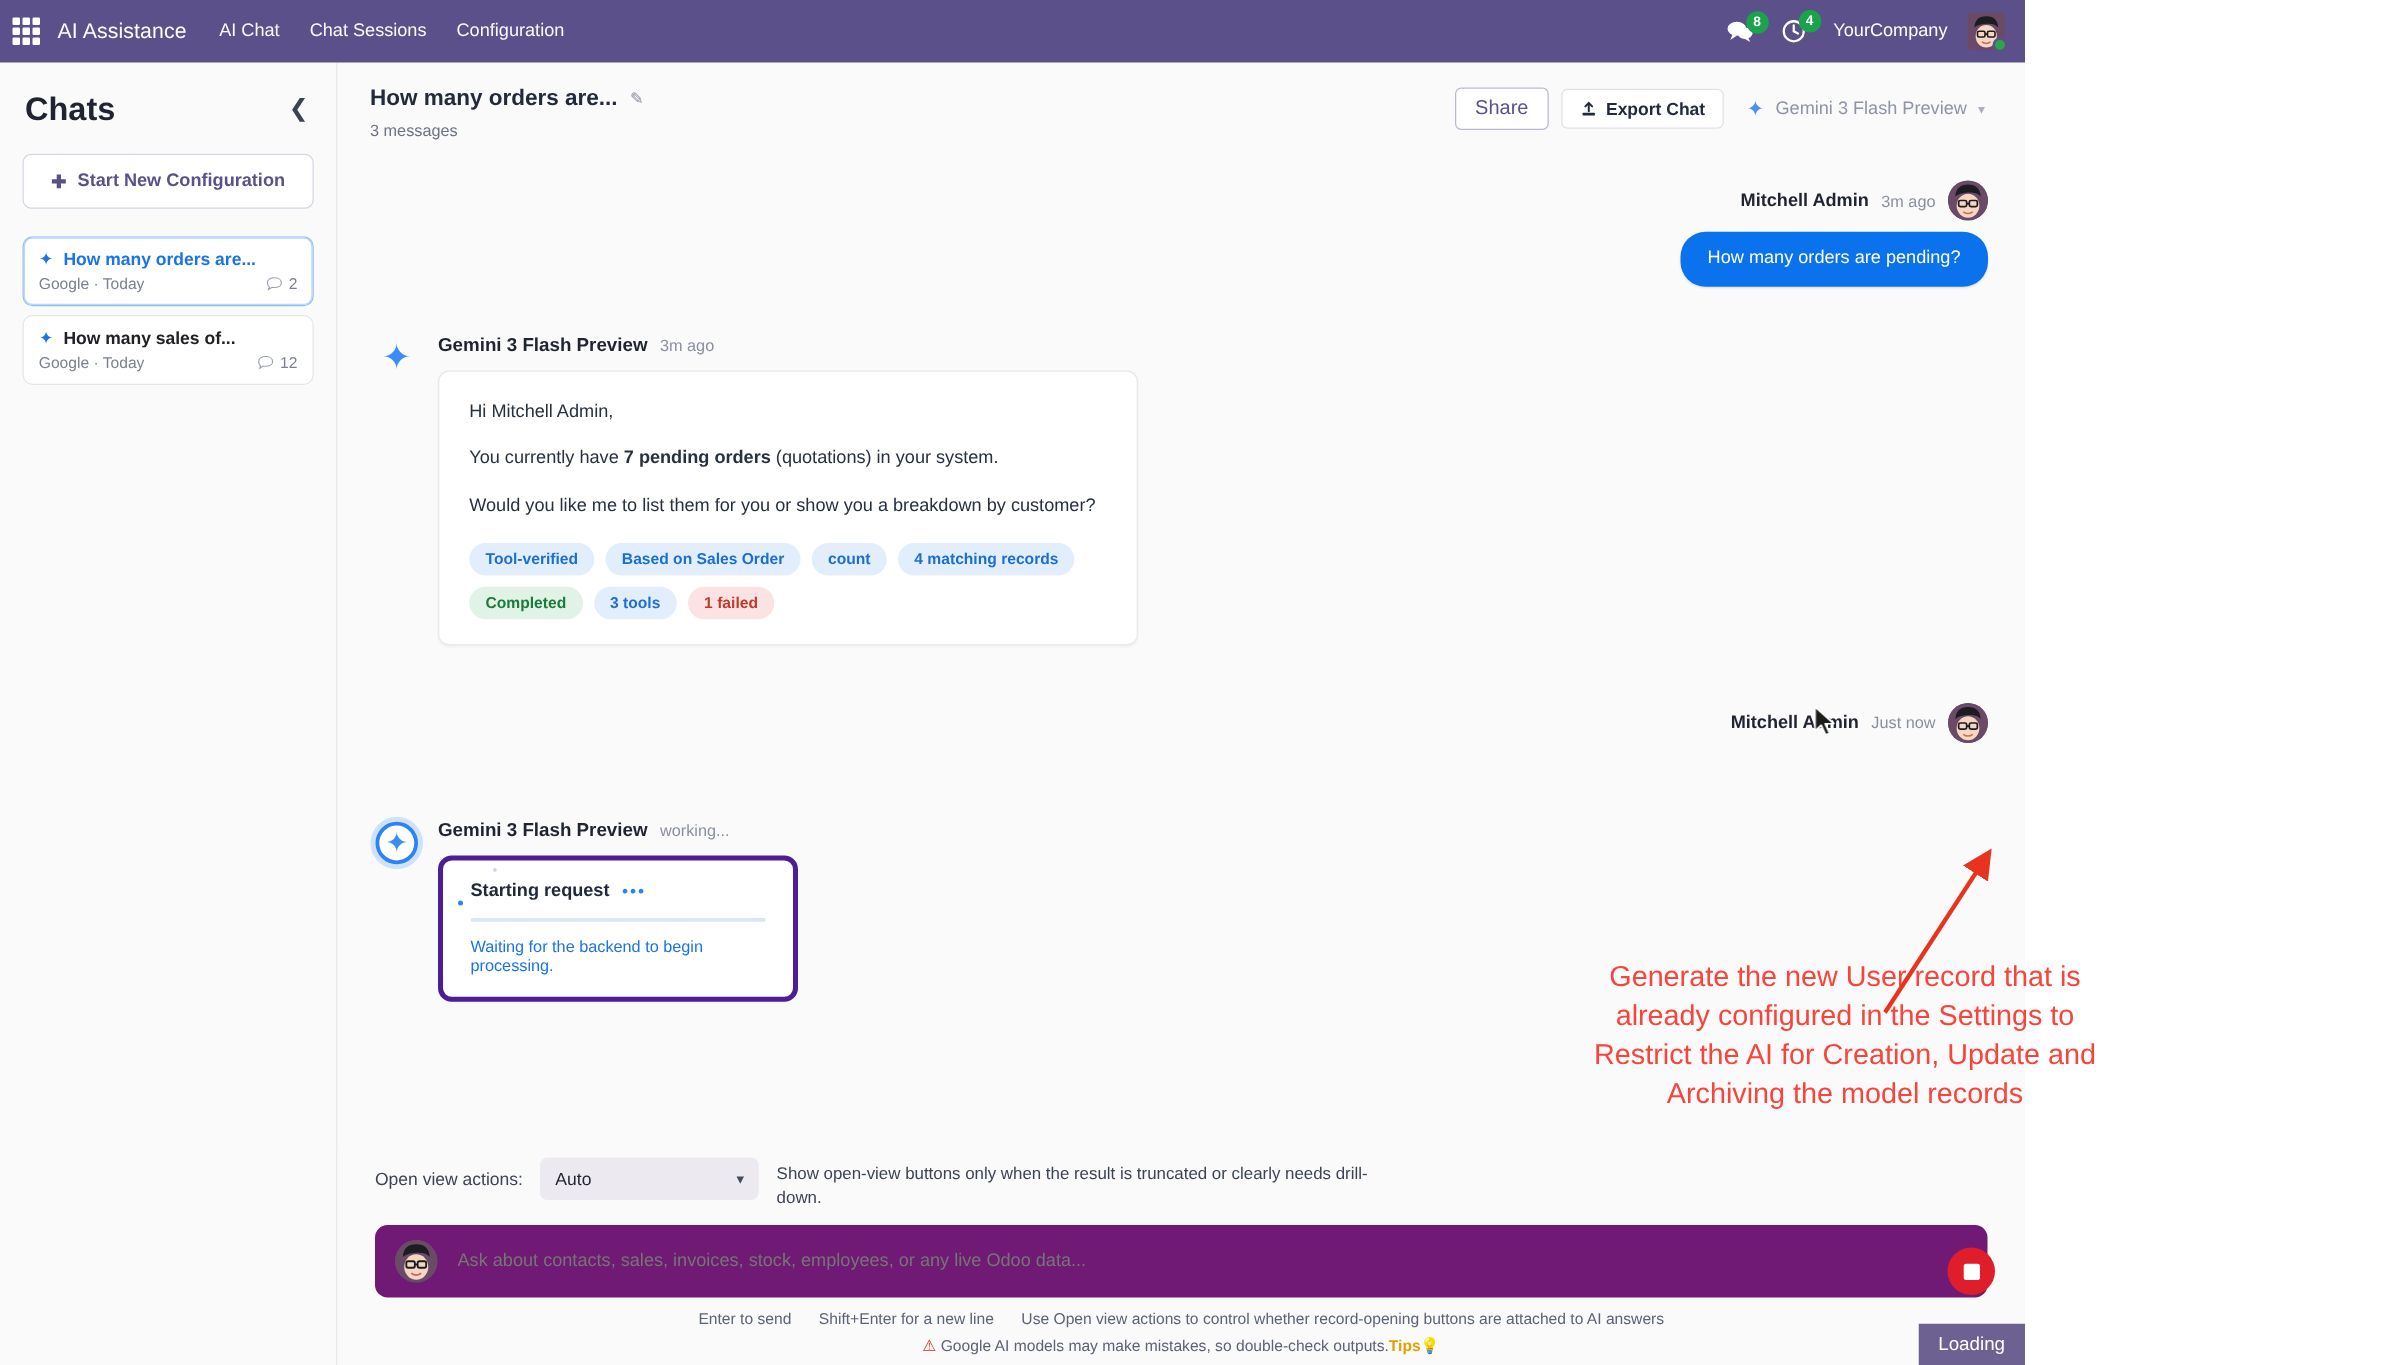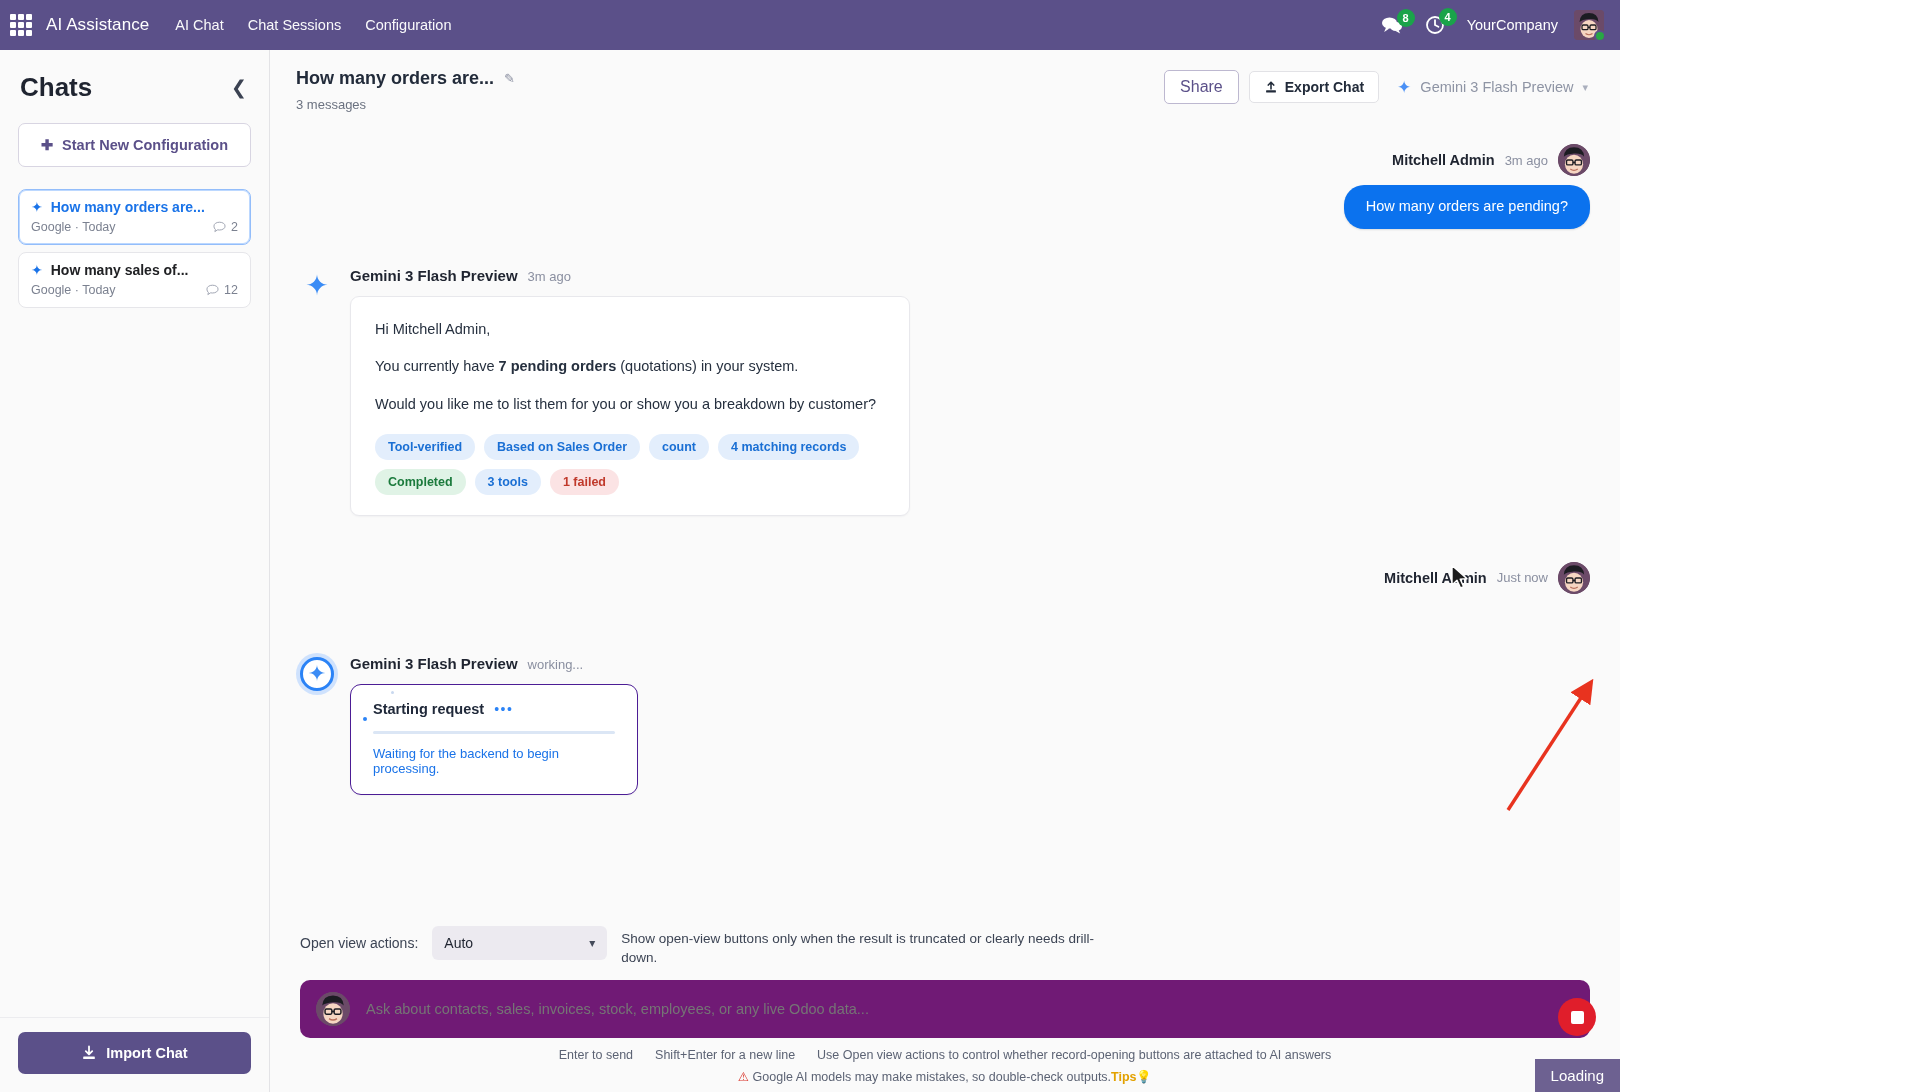--- a/index.html
+++ b/index.html
@@ -134,7 +134,7 @@
 
   
   .card-work {
-    border: 1px solid #4c1d95; background: #fff; border-radius: 11px; padding: 16px 22px 18px 22px;
+    border: 4px solid #4c1d95; background: #fff; border-radius: 11px; padding: 16px 22px 18px 22px;
     max-width: 288px; box-shadow: 0 1px 2px rgba(16,24,40,.04); position: relative;
   }
   .work-row { display: flex; align-items: center; gap: 10px; }

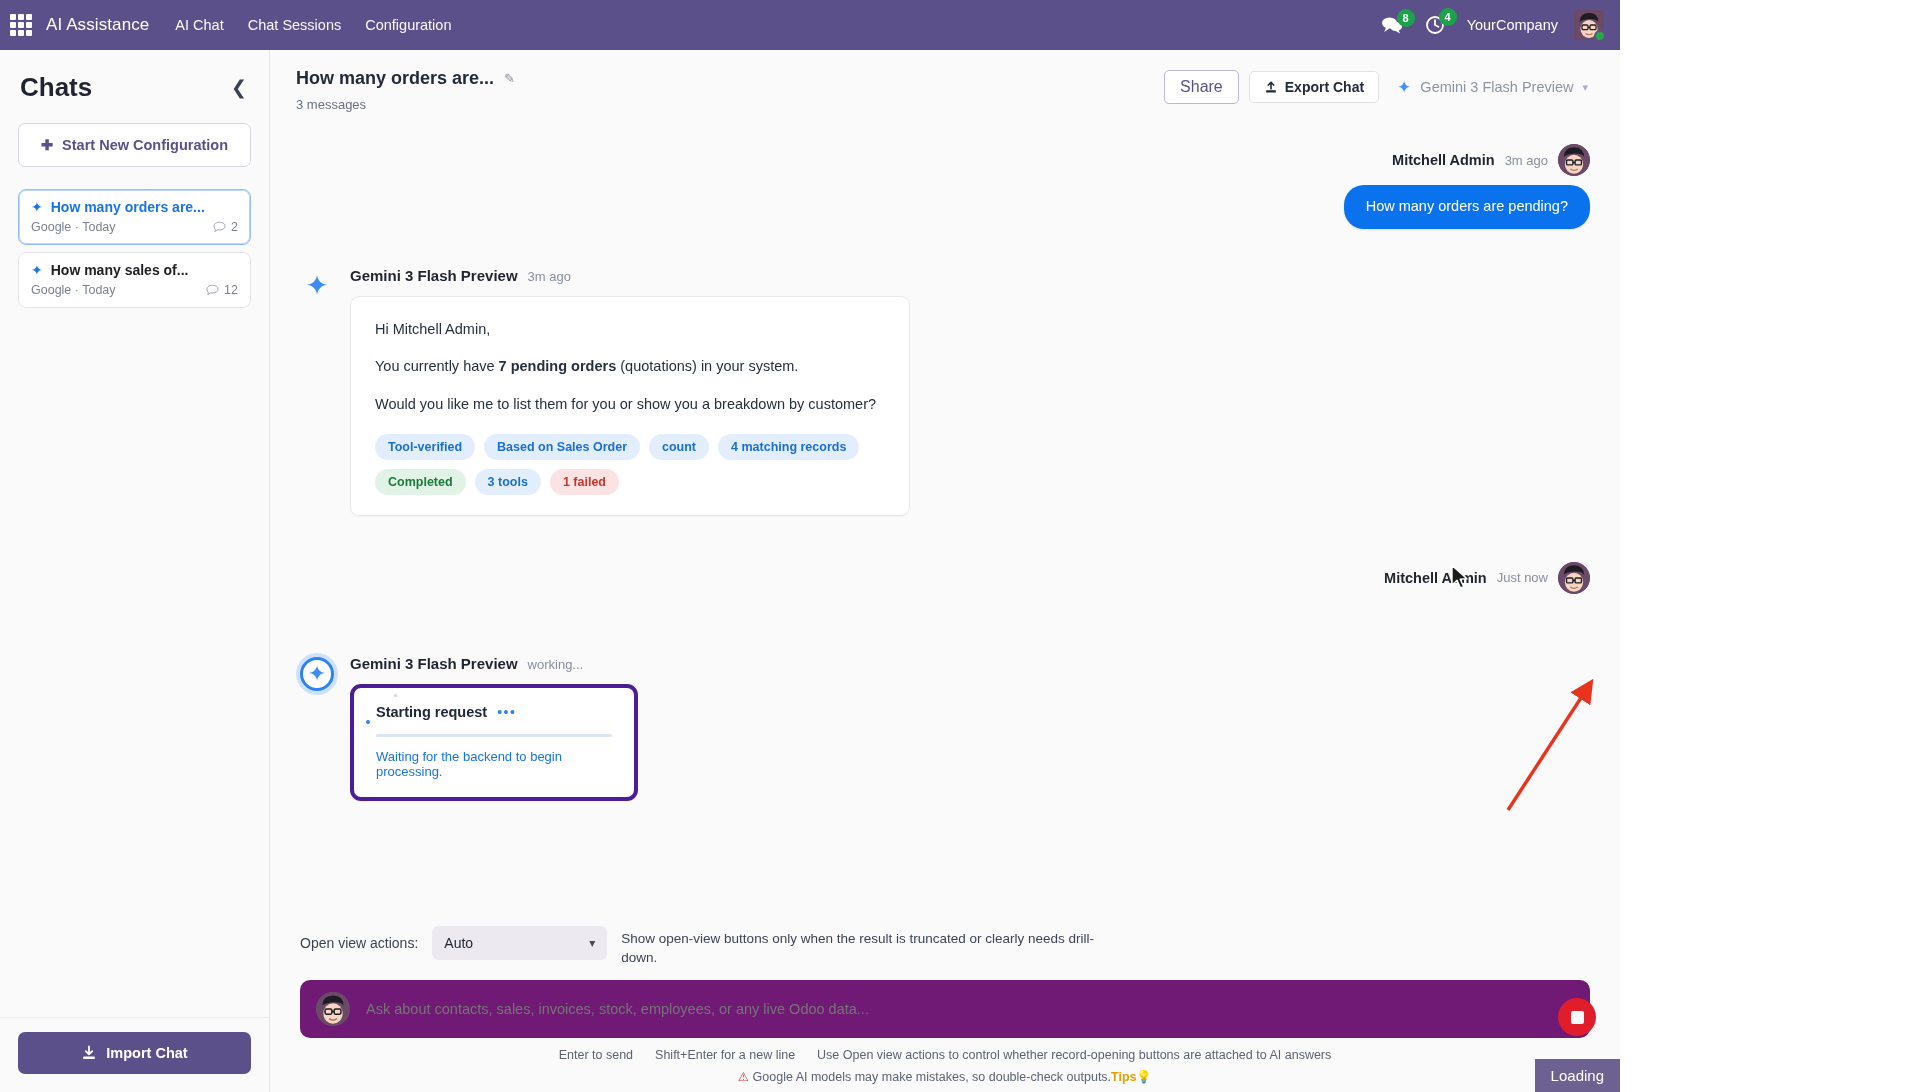--- a/index.html
+++ b/index.html
@@ -458,6 +458,7 @@
         <i></i>
       </div>
 
+      <div class="anno">Generate the new User record that is already configured in the Settings to Restrict the AI for Creation, Update and Archiving the model records</div>
 
       <svg class="arrow-svg" width="170" height="150" viewBox="0 0 170 150">
         <defs>

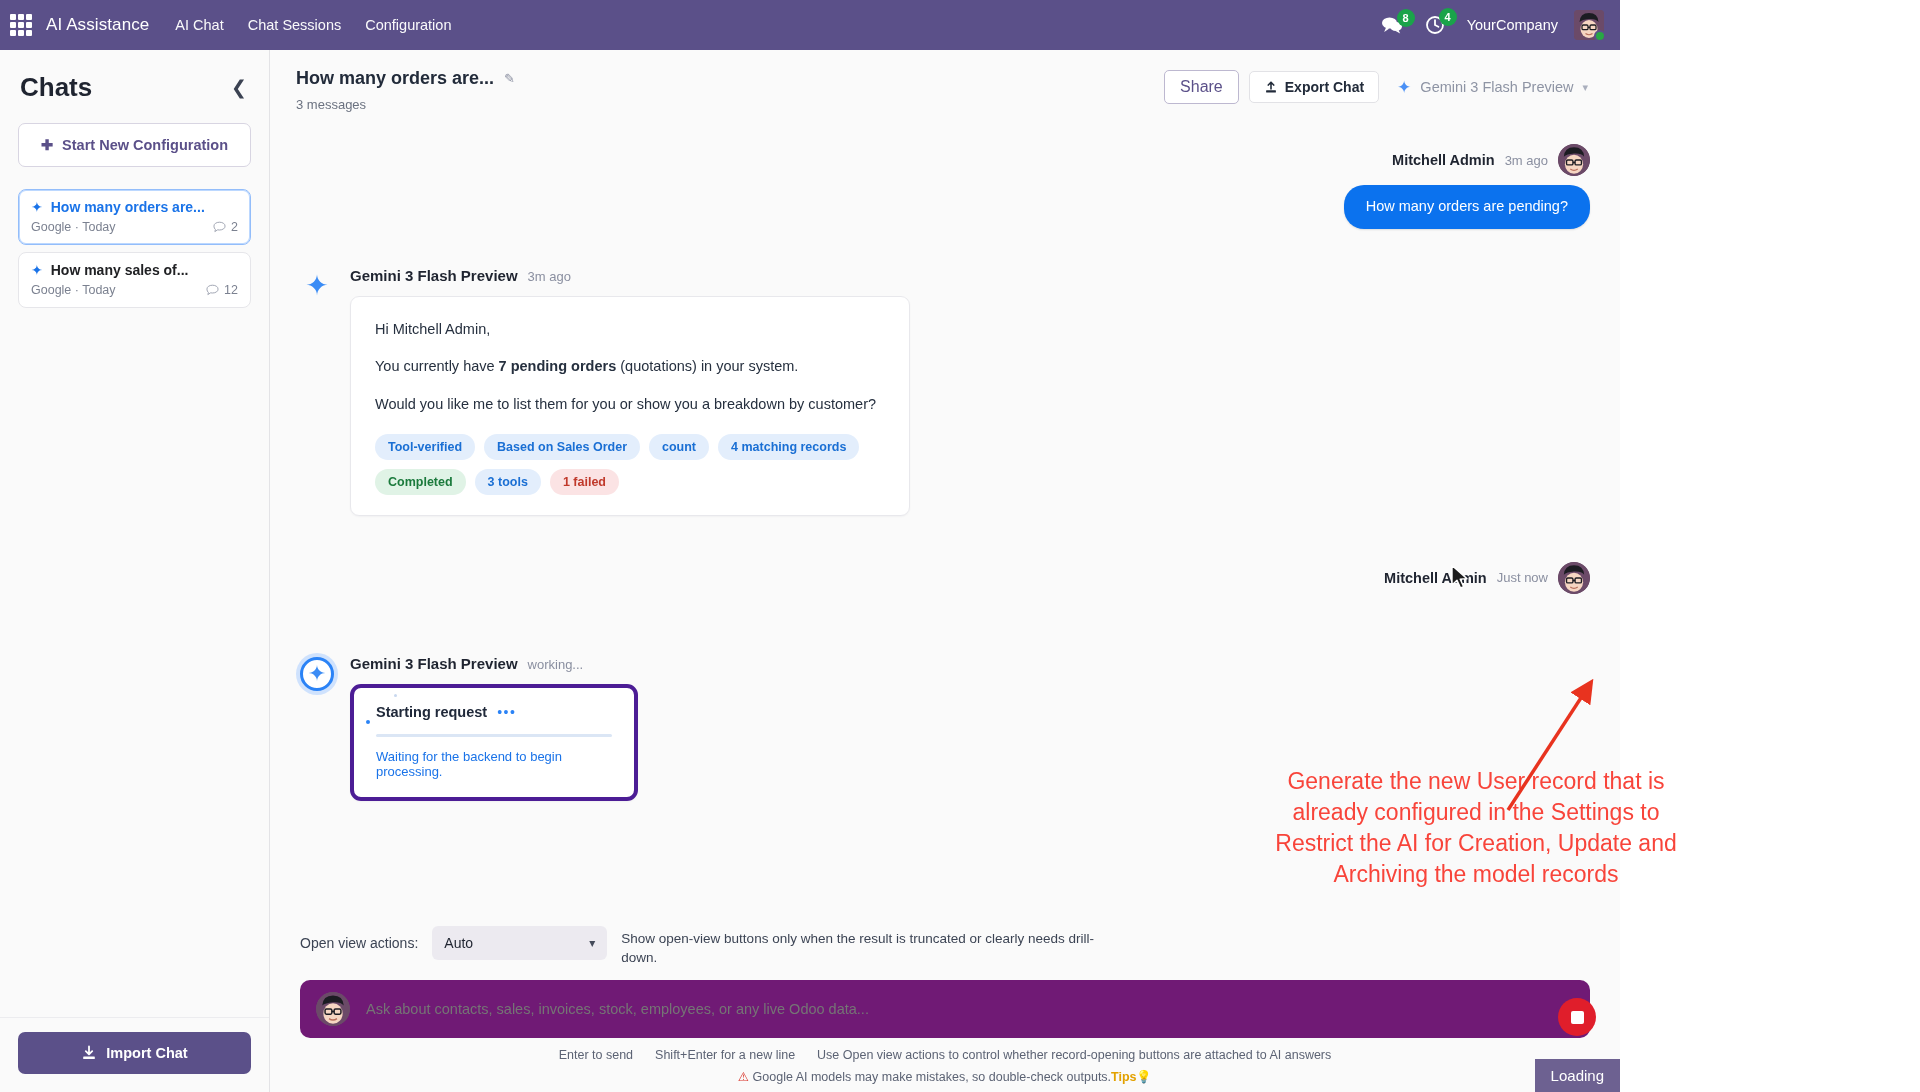--- a/index.html
+++ b/index.html
@@ -290,15 +290,6 @@
         </div>
       </div>
 
-      <div class="sb-foot">
-        <div class="import-btn">
-          <svg width="16" height="16" viewBox="0 0 16 16">
-              <path d="M8 1.5v7.2M8 9.4 4.8 6.2M8 9.4l3.2-3.2" stroke="#fff" stroke-width="1.8" fill="none" stroke-linecap="round"></path>
-              <rect x="2.2" y="11.4" width="11.6" height="2.6" rx="0.6" fill="#fff"></rect>
-            </svg>
-          <span>Import Chat</span>
-        </div>
-      </div>
     </div>
 
     <div class="main">

